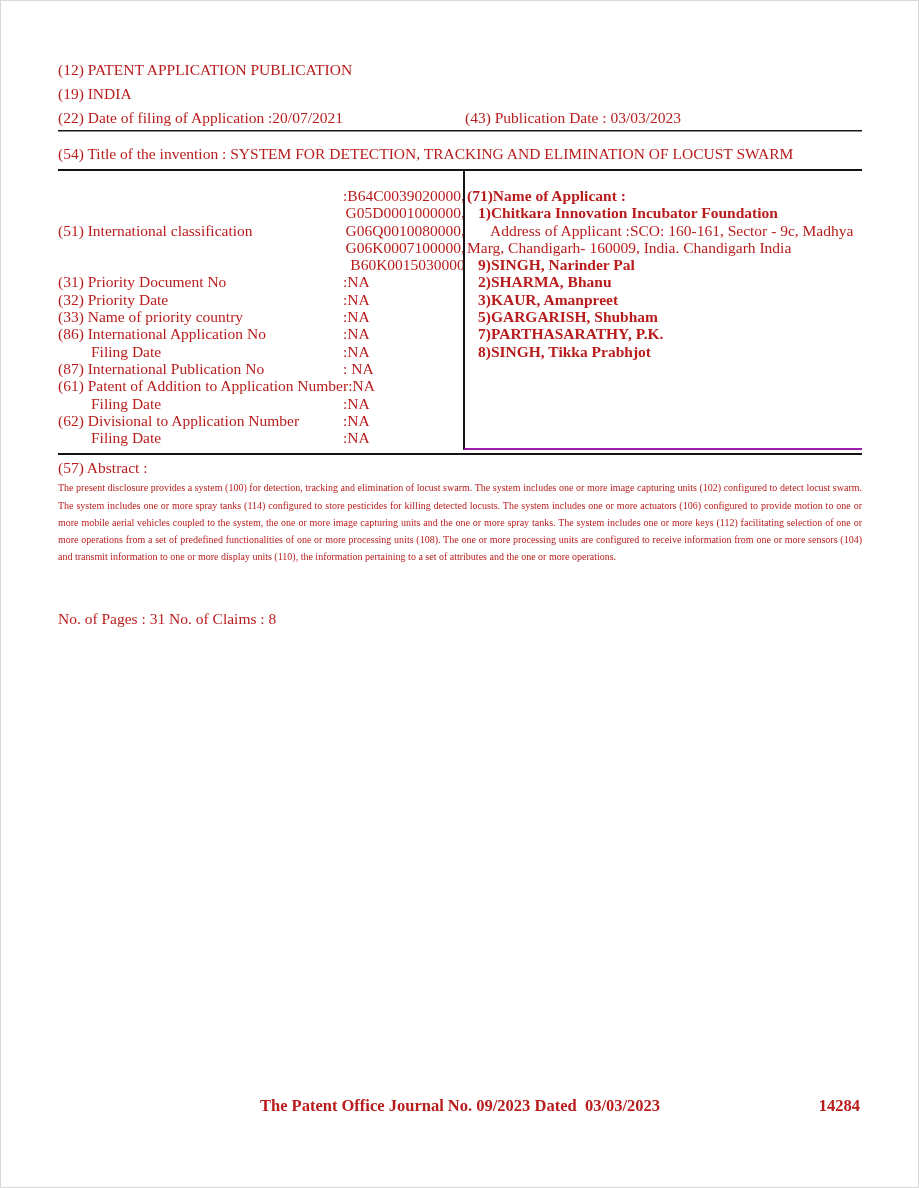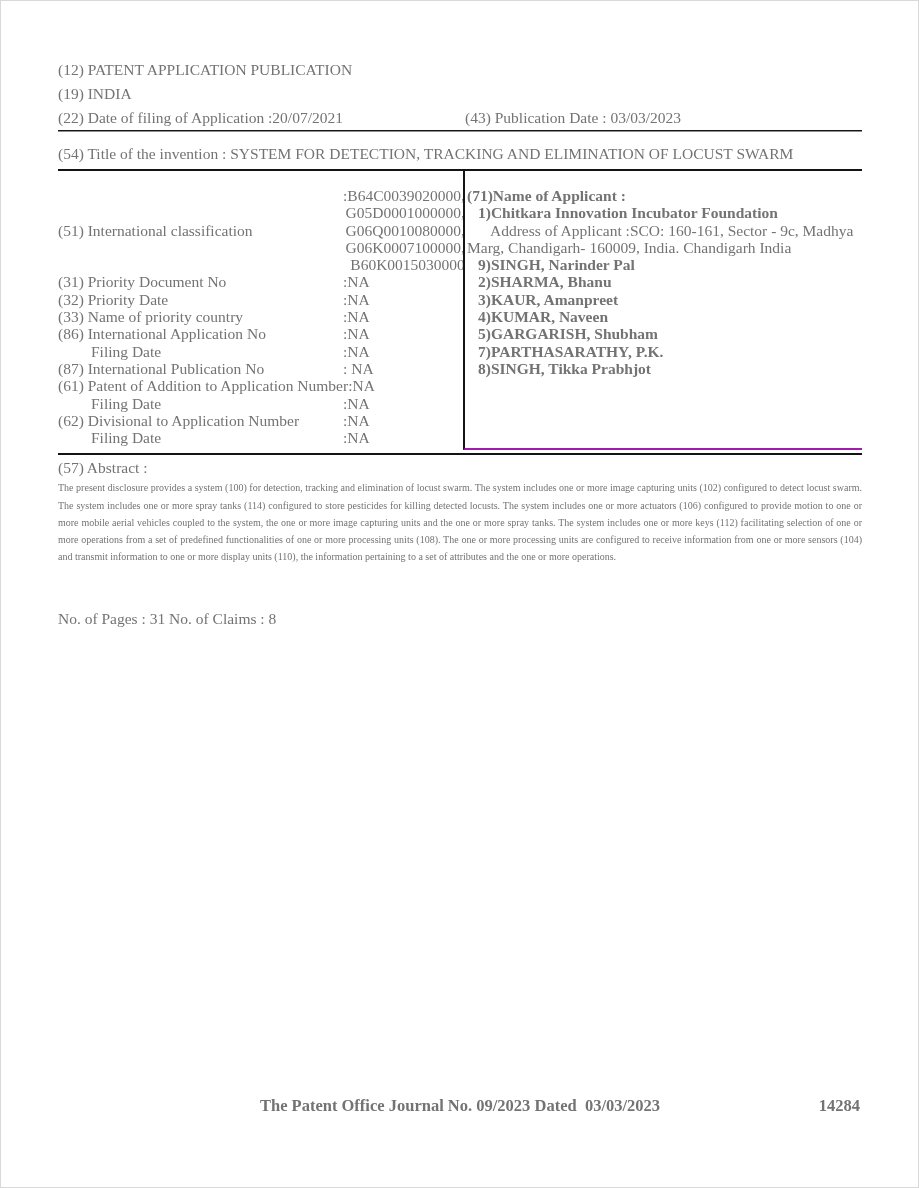--- a/index.html
+++ b/index.html
@@ -6,7 +6,7 @@
   html, body { background: #ffffff; }
   .page {
     width: 919px; height: 1188px; position: relative;
-    background: #ffffff; color: #737373;
+    background: #ffffff; color: #b91c1c;
     font-family: "Liberation Serif", "DejaVu Serif", serif;
     border: 1px solid #d9d9d9;
     overflow: hidden;

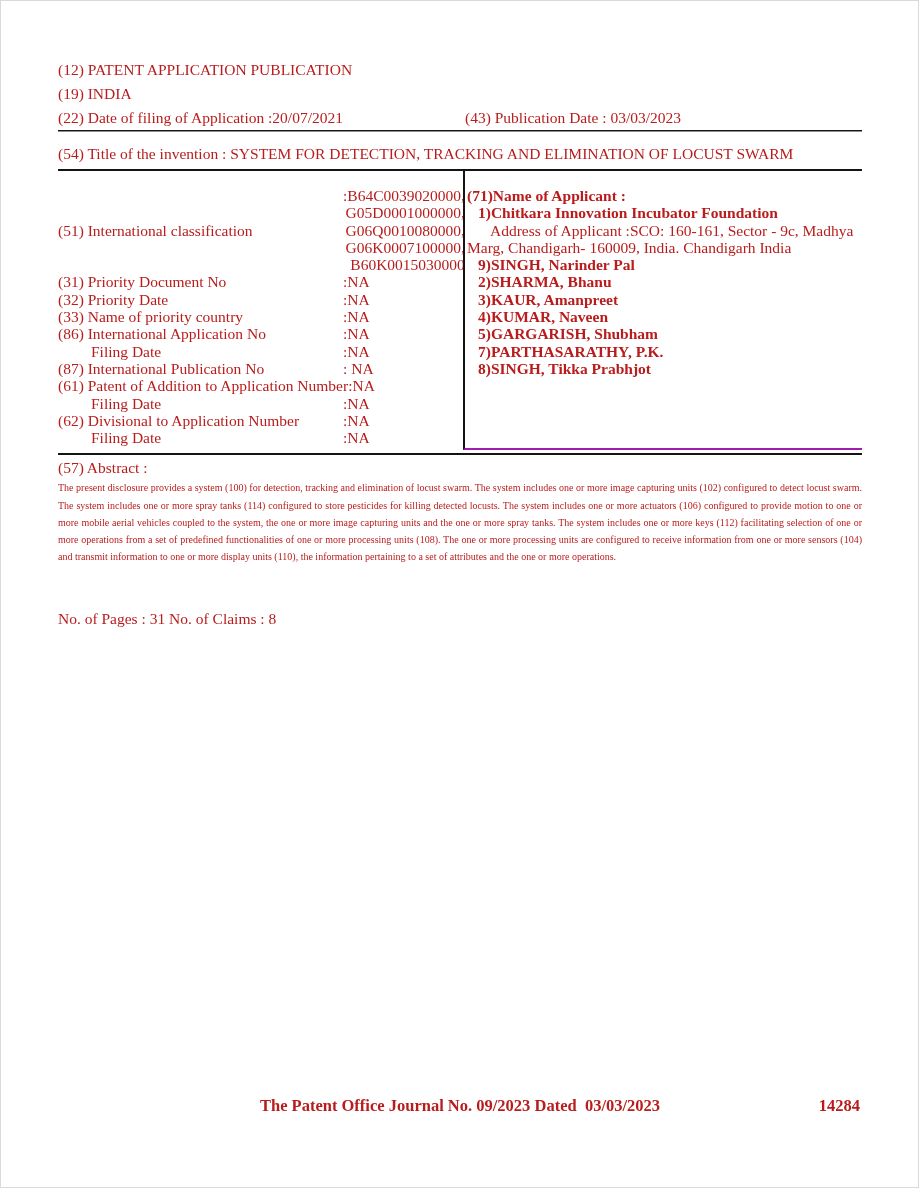--- a/index.html
+++ b/index.html
@@ -151,7 +151,6 @@
         <div class="inventor">9)SINGH, Narinder Pal</div>
         <div class="inventor">2)SHARMA, Bhanu</div>
         <div class="inventor">3)KAUR, Amanpreet</div>
-        <div class="inventor">4)KUMAR, Naveen</div>
         <div class="inventor">5)GARGARISH, Shubham</div>
         <div class="inventor">7)PARTHASARATHY, P.K.</div>
         <div class="inventor">8)SINGH, Tikka Prabhjot</div>

